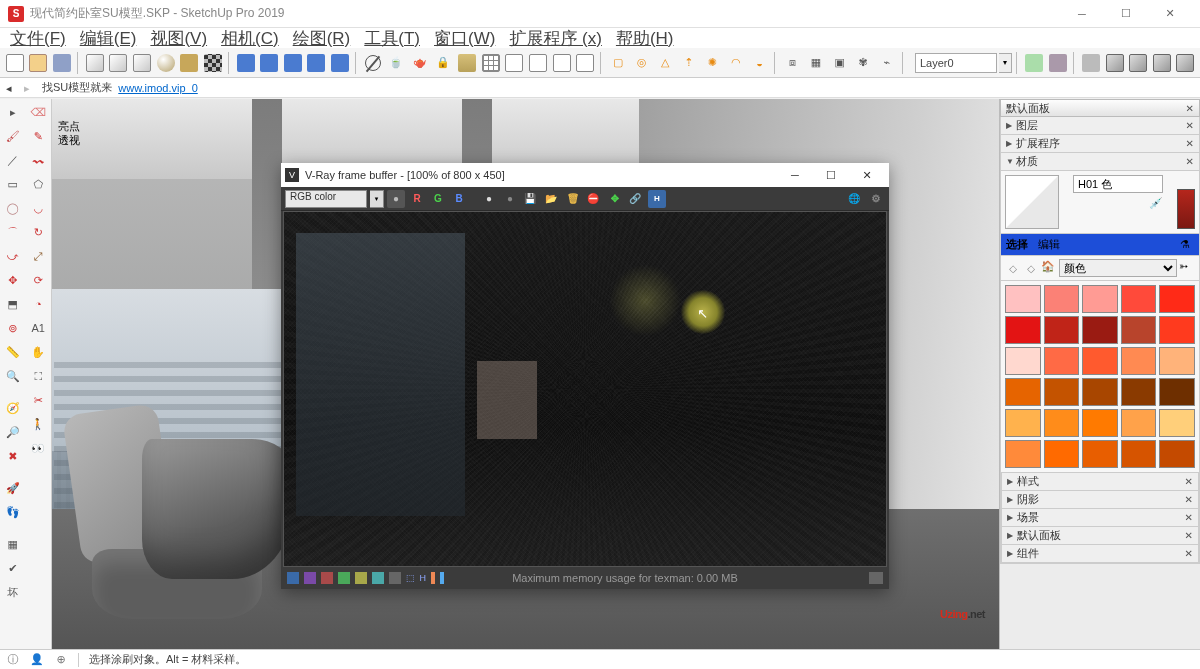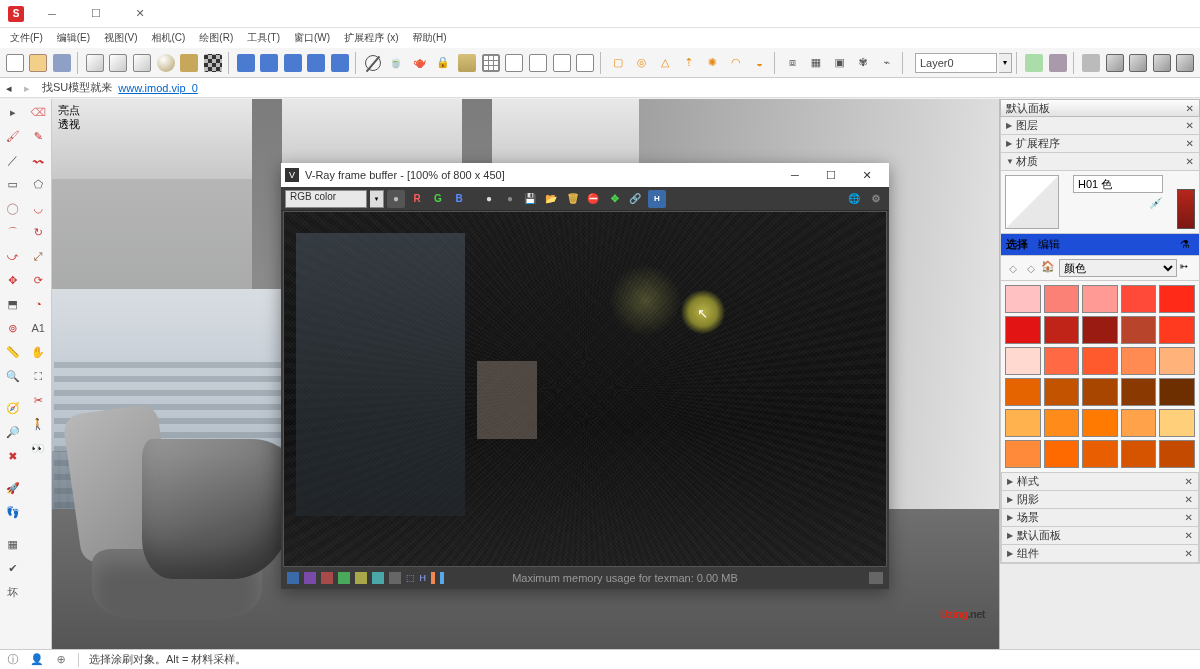--- a/index.html
+++ b/index.html
@@ -109,6 +109,7 @@
 
 <div class="titlebar">
   <span class="app-icon">S</span>
+  <span class="title">现代简约卧室SU模型.SKP - SketchUp Pro 2019</span>
   <div class="win-controls">
     <div>─</div>
     <div>☐</div>

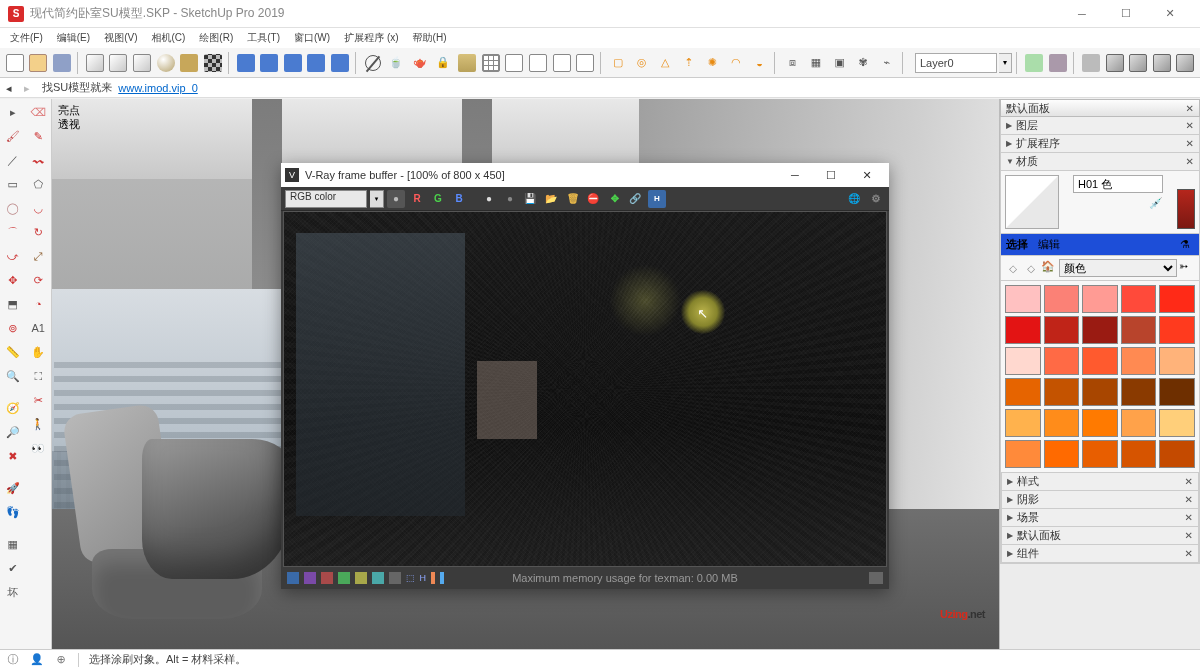--- a/index.html
+++ b/index.html
@@ -14,7 +14,7 @@
 
 
 .menubar { height:20px; background:#fff; display:flex; align-items:center; padding:0 4px; gap:2px; }
-.menubar span { padding:2px 6px; color:#444; cursor:pointer; font-size:10px;}
+.menubar span { padding:2px 6px; color:#444; cursor:pointer; font-size:17px;text-decoration:underline;}
 
 
 .toolbar-row { height:30px; background:#f5f5f5; border-bottom:1px solid #ccc; display:flex; align-items:center; padding:2px 4px; gap:2px; }

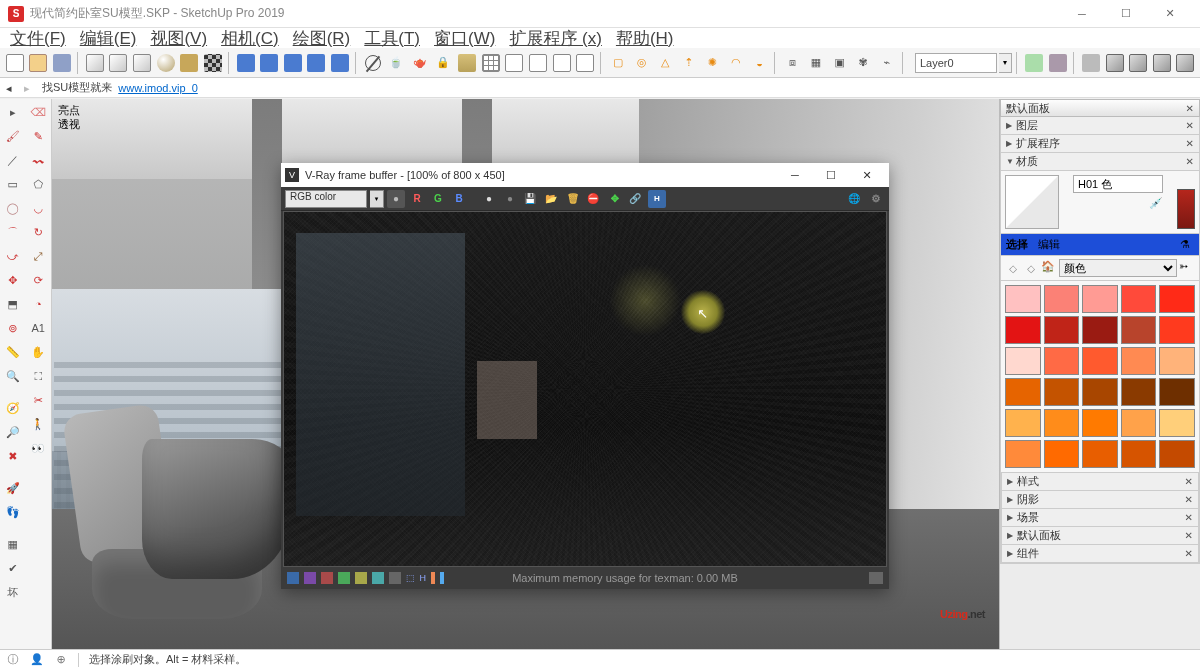--- a/index.html
+++ b/index.html
@@ -34,7 +34,7 @@
 
 
 .viewport { position:absolute; left:52px; top:99px; right:201px; bottom:20px; background:linear-gradient(#bdbdbd,#9fa0a0 55%,#8c8c8c); overflow:hidden; }
-.viewport-label { position:absolute; left:6px; top:4px; font-size:12px; color:#000; line-height:14px;text-align:center;}
+.viewport-label { position:absolute; left:6px; top:20px; font-size:12px; color:#000; line-height:14px;text-align:center;}
 .city-bg { position:absolute; left:-40px; bottom:0; width:420px; height:360px; background:linear-gradient(#d8dde2 0%,#b9c3cc 40%,#5a6a74 100%); filter:blur(.5px);}
 .city-bg::before{content:"";position:absolute;inset:0;background:repeating-linear-gradient(90deg,#6b7882 0 4px,#7d8a94 4px 9px);mix-blend-mode:multiply;opacity:.35;top:45%;}
 .city-bg::after{content:"";position:absolute;left:10%;top:18%;width:70%;height:70%;background:repeating-linear-gradient(0deg,#4d5962 0 6px,transparent 6px 14px);opacity:.25;}

